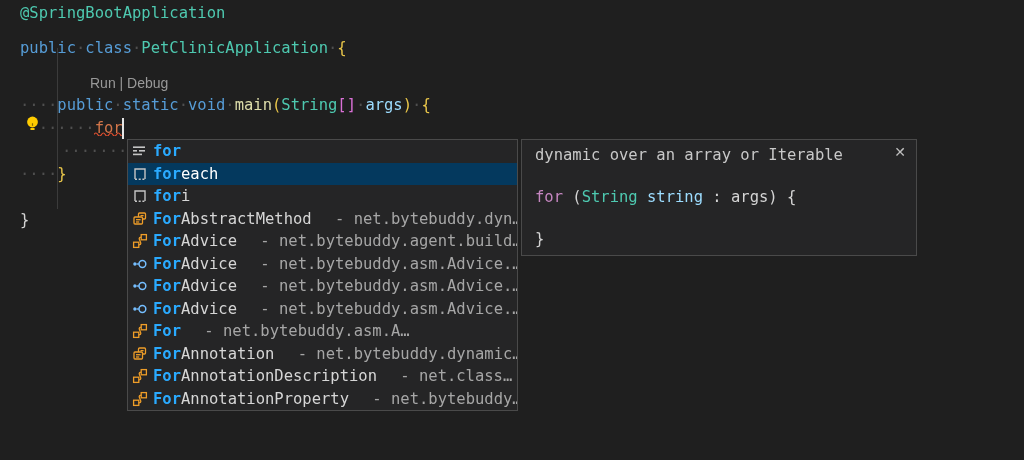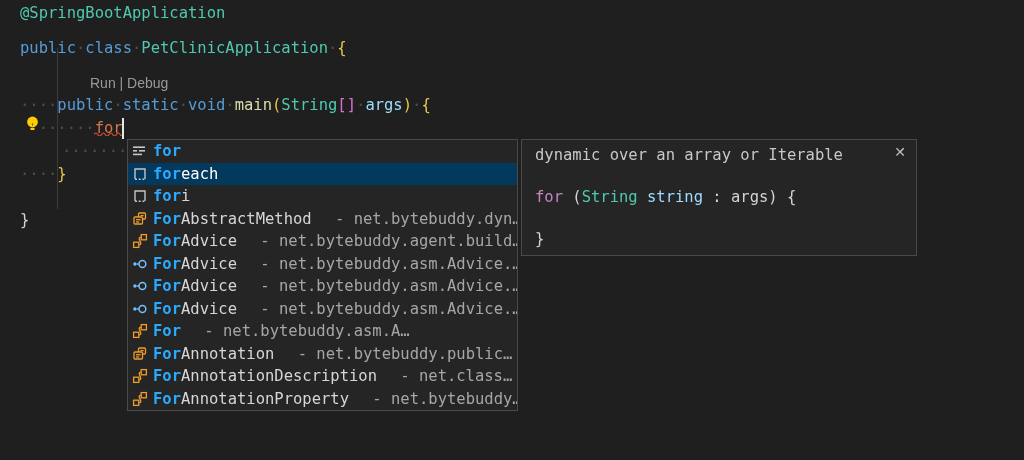--- a/index.html
+++ b/index.html
@@ -121,7 +121,7 @@
               <rect x="2" y="6" width="8.5" height="7" rx="1" fill="#252526"></rect>
               <line x1="4" y1="8.7" x2="8.6" y2="8.7"></line>
               <line x1="4" y1="11" x2="7.2" y2="11"></line>
-            </svg></span><span class="match">For</span><span class="rest">Annotation</span><span class="detail"> - net.bytebuddy.public…</span></div>
+            </svg></span><span class="match">For</span><span class="rest">Annotation</span><span class="detail"> - net.bytebuddy.dynamic…</span></div>
         <div class="suggest-row"><span class="s-icon" style="color: var(--iconOrange);"><svg viewBox="0 0 16 16" fill="none" stroke="currentColor" stroke-width="1.3">
               <rect x="9.2" y="1.6" width="5.2" height="5.2"></rect>
               <rect x="1.6" y="9.2" width="5.2" height="5.2"></rect>

